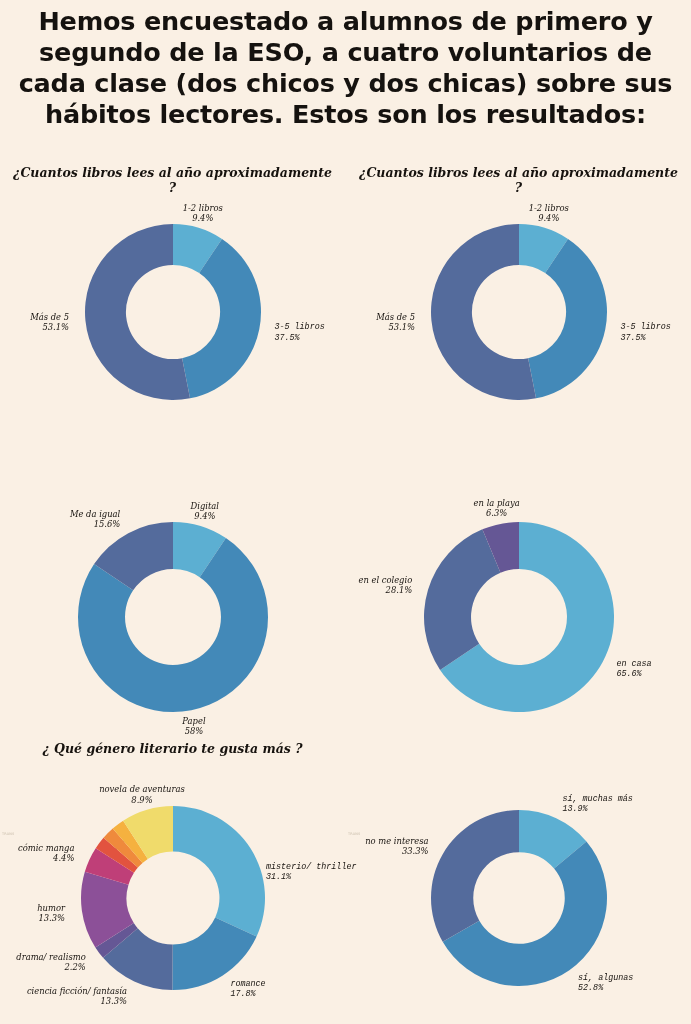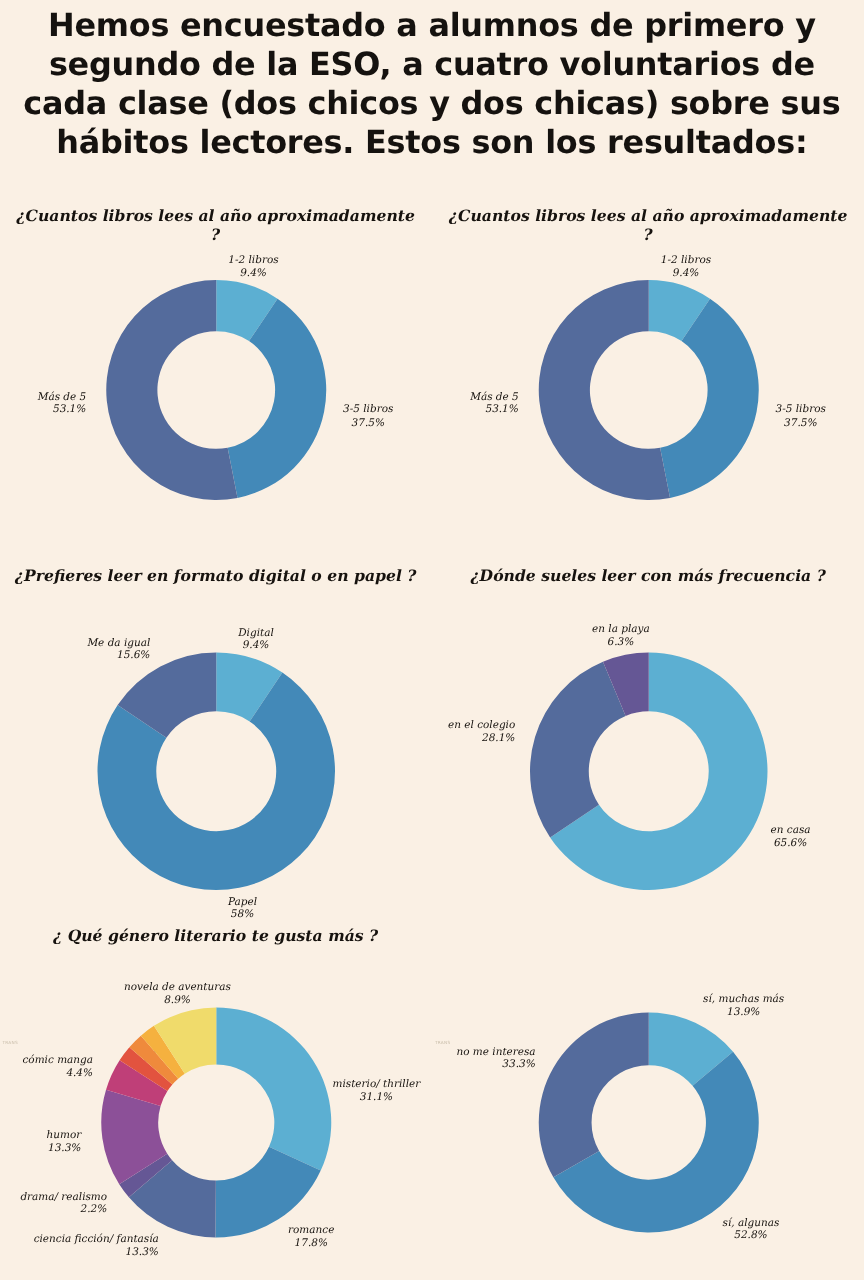--- a/index.html
+++ b/index.html
@@ -68,7 +68,7 @@
   }
   .lab .pct{display:block;}
   .lab.anchor-end{transform:translate(-100%,-50%);text-align:right;}
-  .lab.anchor-start{transform:translate(0,-50%);text-align:center;}
+  .lab.anchor-start{transform:translate(0,-50%);text-align:left;font-family:Liberation Mono, monospace;}
   .lab.anchor-mid{transform:translate(-50%,-50%);text-align:center;}
   .lab.tiny{font-size:3.1px;line-height:3.6px;}
   .watermark{

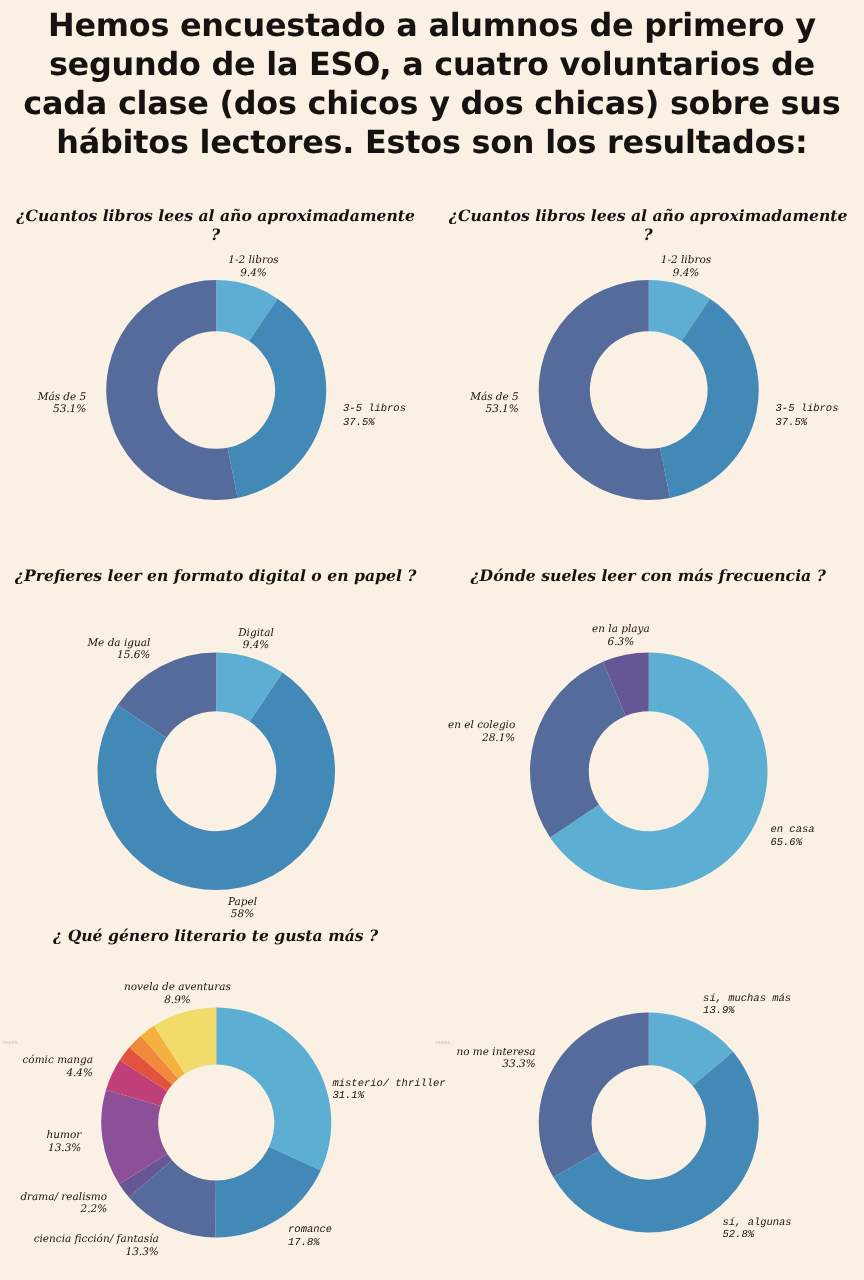--- a/index.html
+++ b/index.html
@@ -114,7 +114,6 @@
       </div>
     </div>
   <div class="cell c2">
-    <div class="chart-title">¿Prefieres leer en formato digital o en papel ?</div>
   <div class="lab anchor-mid" style="left: 204.805px; top: 62.805px;"><span>Digital</span><span class="pct">9.4%</span></div>
       <div class="lab anchor-mid" style="left: 193.984px; top: 277.901px;"><span>Papel</span><span class="pct">58%</span></div>
       <div class="lab anchor-end" style="left: 120.252px; top: 71.0657px; text-align: right;"><span>Me da igual</span><span class="pct">15.6%</span></div>

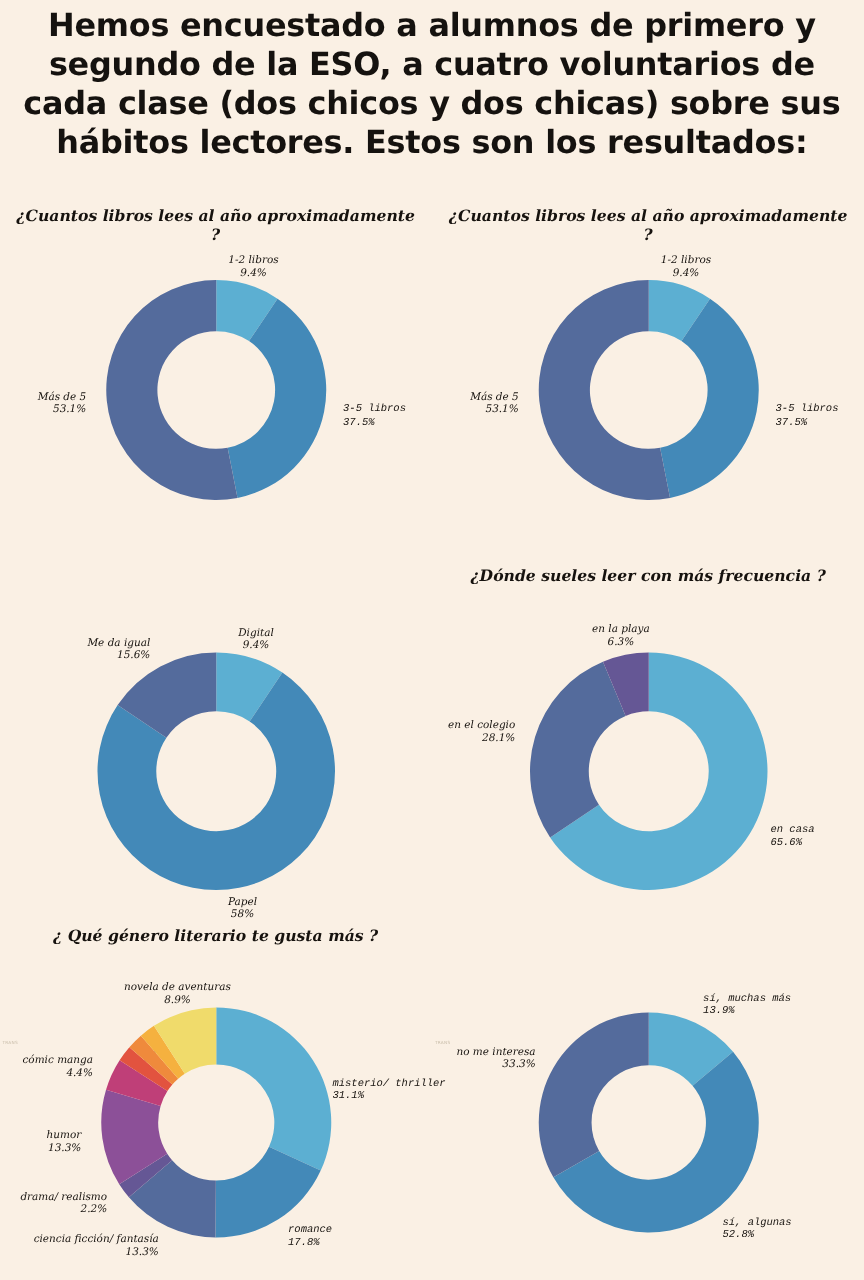--- a/index.html
+++ b/index.html
@@ -126,7 +126,6 @@
       </div>
     </div>
   <div class="cell c3">
-    <div class="chart-title">¿Dónde sueles leer con más frecuencia ?</div>
   <div class="lab anchor-start" style="left: 270.434px; top: 221.248px;"><span>en casa</span><span class="pct">65.6%</span></div>
       <div class="lab anchor-end" style="left: 66.204px; top: 137.029px;"><span>en el colegio</span><span class="pct">28.1%</span></div>
       <div class="lab anchor-mid" style="left: 150.674px; top: 60.167px;"><span>en la playa</span><span class="pct">6.3%</span></div>

